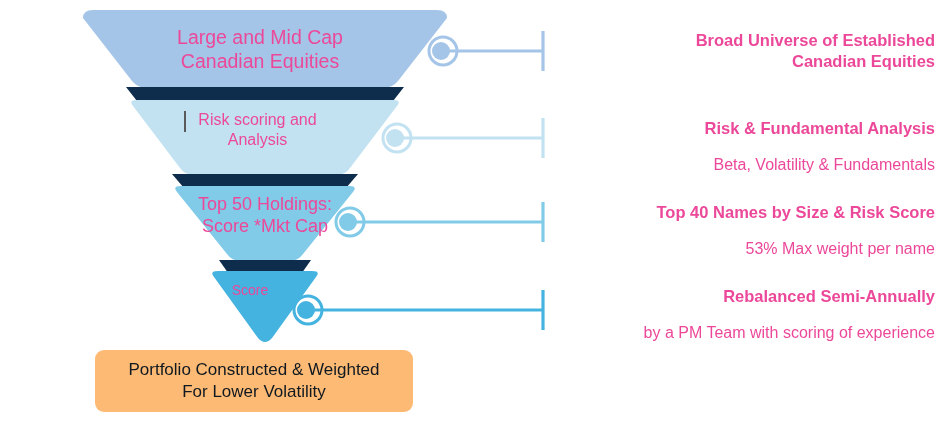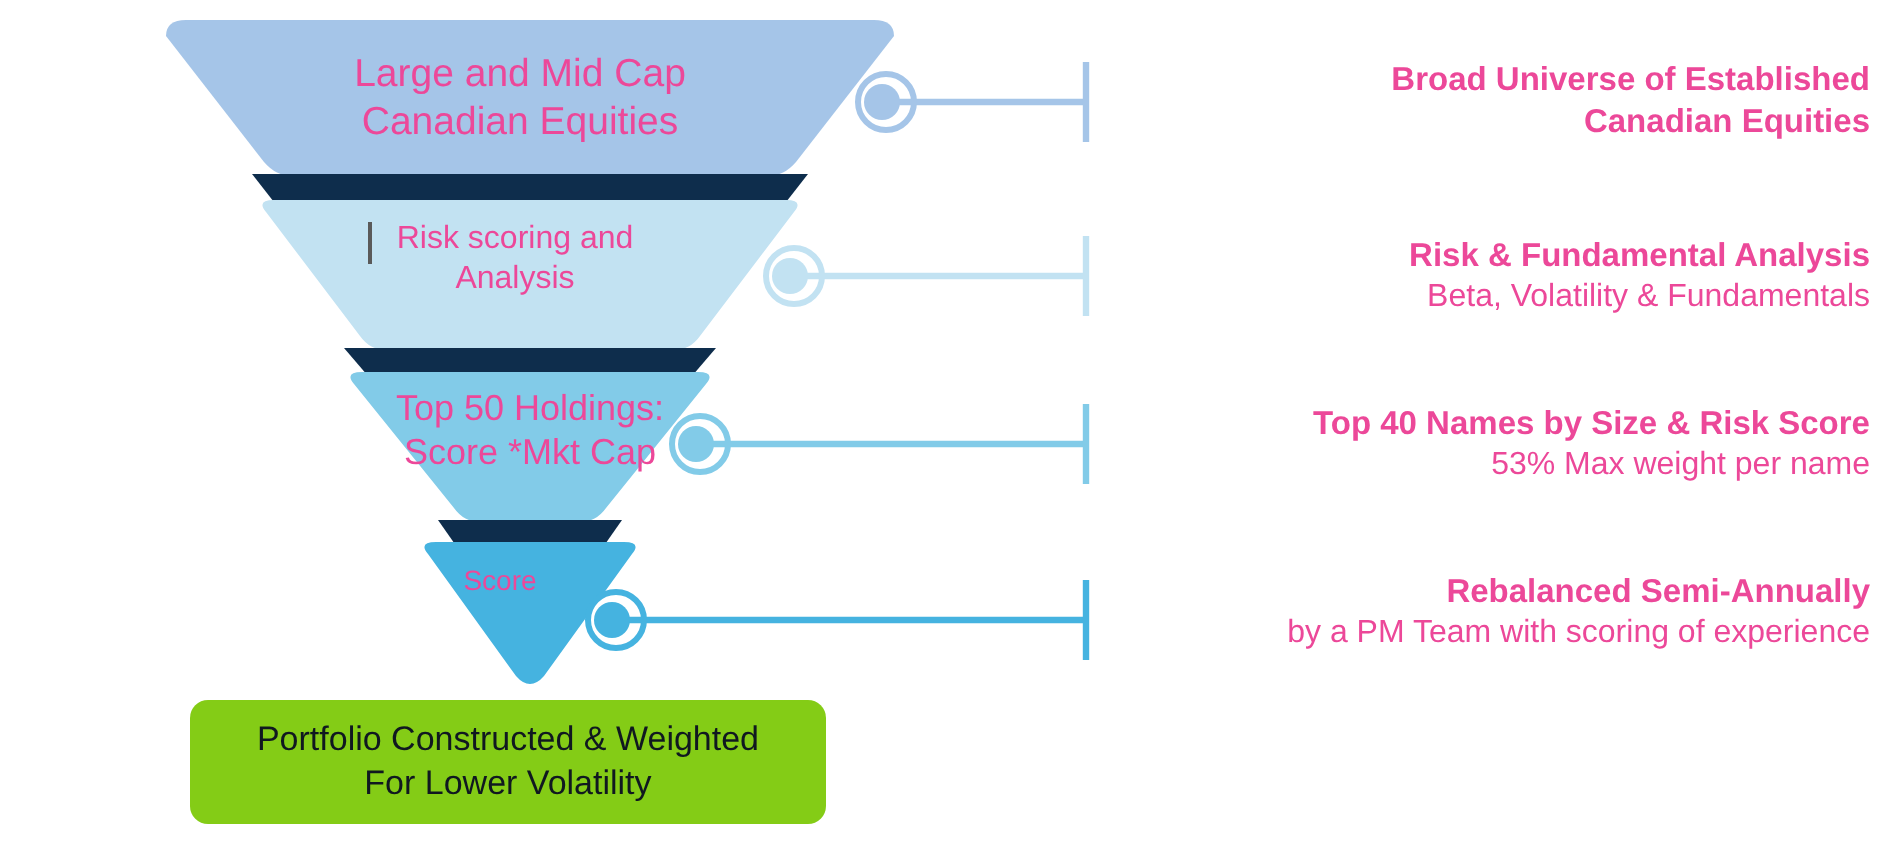--- a/index.html
+++ b/index.html
@@ -94,6 +94,7 @@
     font-size: 16px;
     line-height: 1.3;
     display: block;
+    margin-top: 16px;
   }
   #callout-0 { left: 555px; top: 30px;  }
   #callout-1 { left: 555px; top: 118px; }

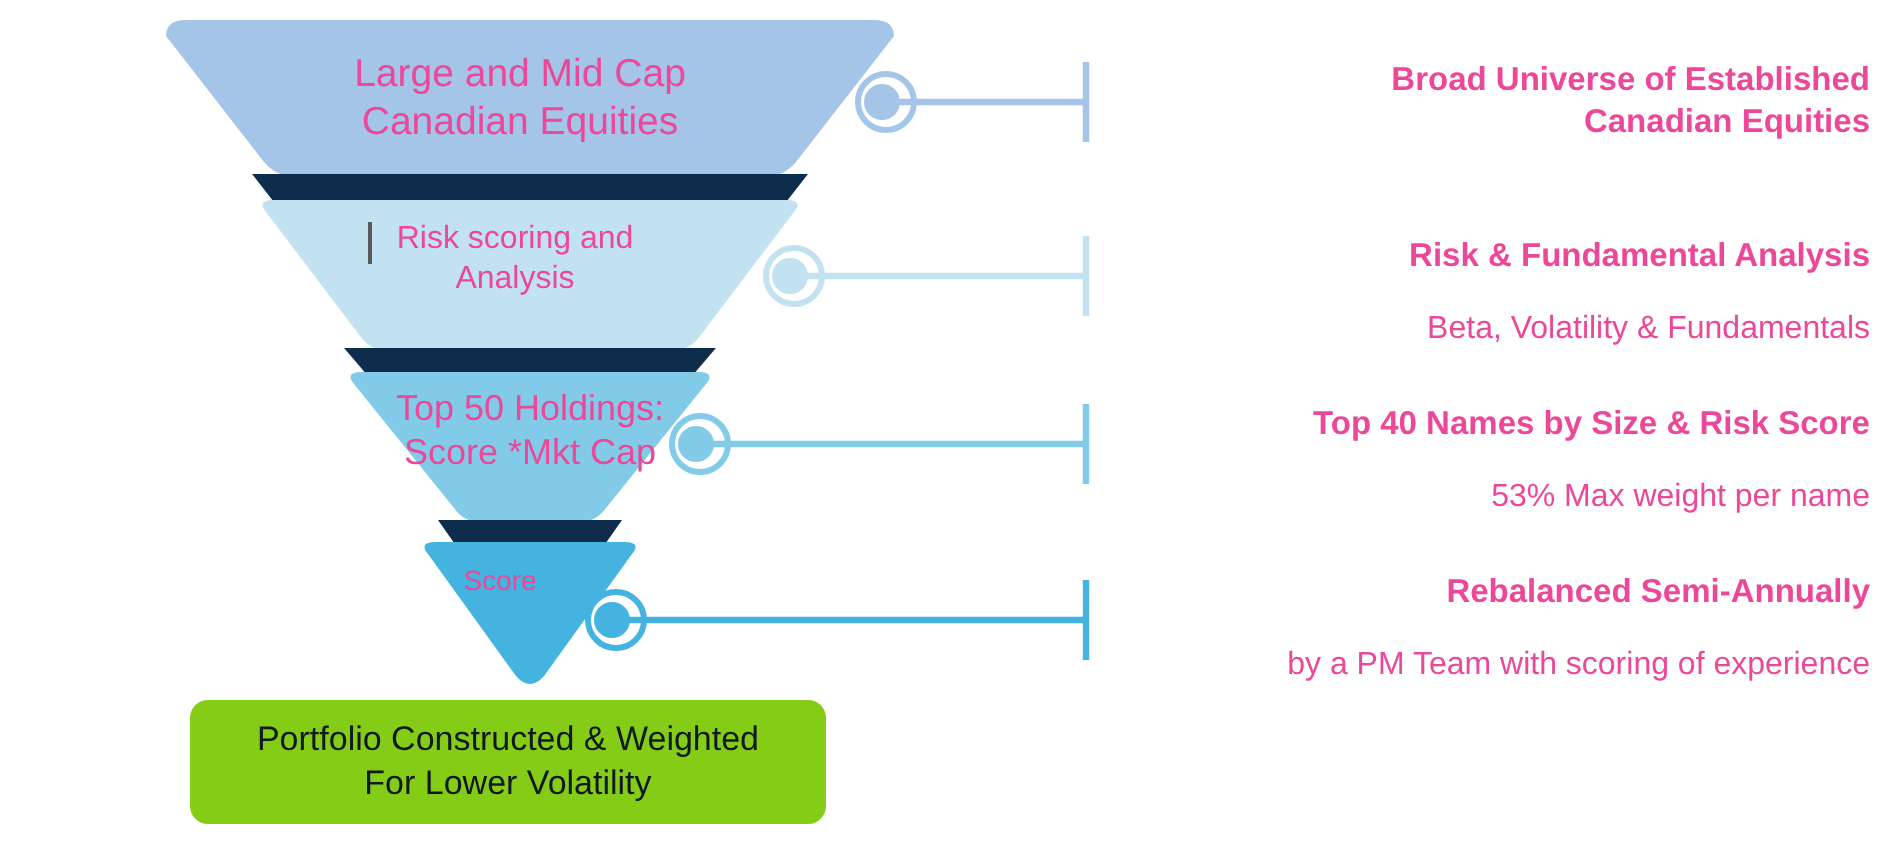--- a/index.html
+++ b/index.html
@@ -56,7 +56,7 @@
     top: 350px;
     width: 318px;
     height: 62px;
-    background: #84cc16;
+    background: #fdba74;
     border-radius: 9px;
   }
   #base-box-label {

